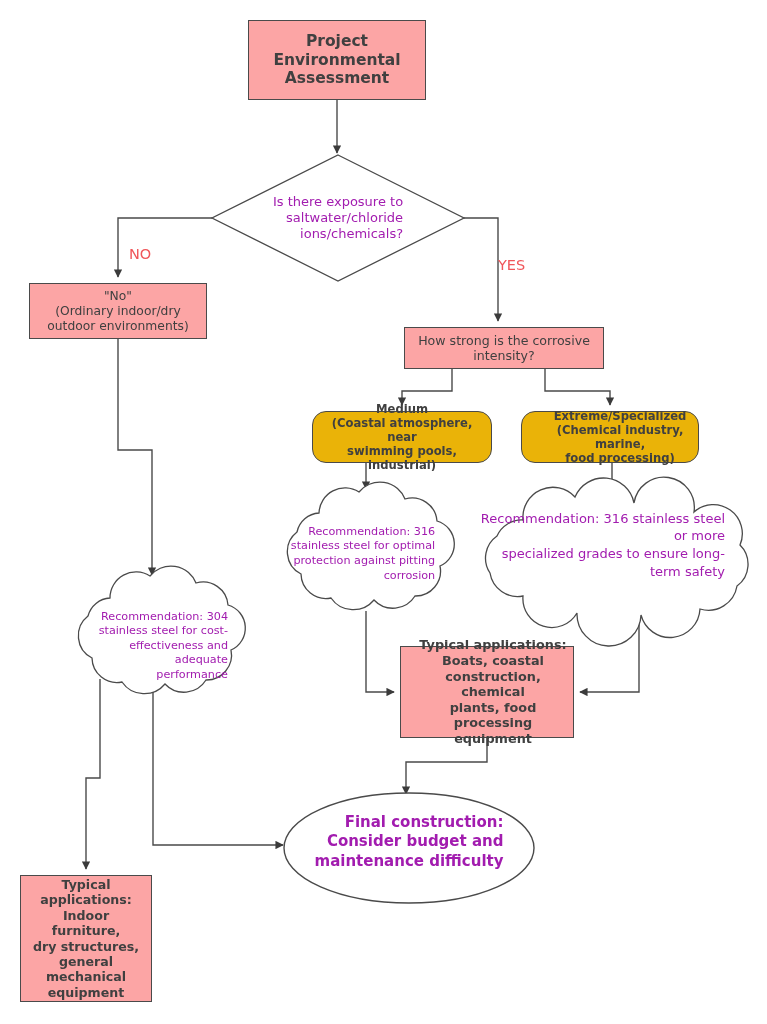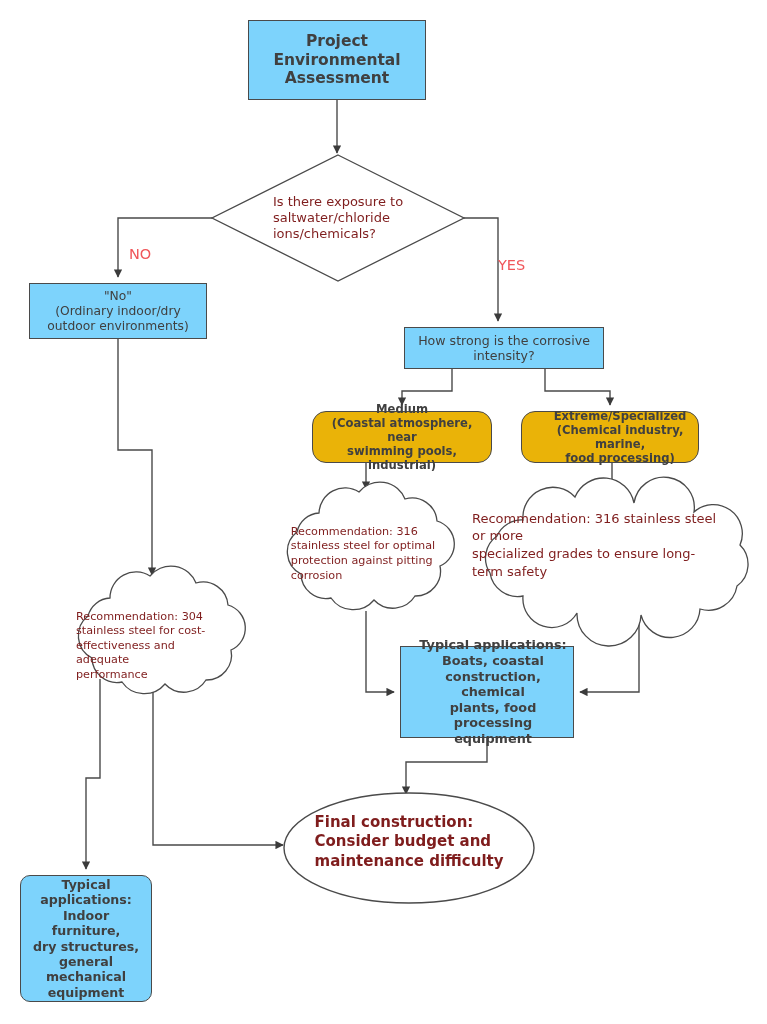--- a/index.html
+++ b/index.html
@@ -40,7 +40,7 @@
   }
   .rect {
     border: 1.4px solid #4a4a4a;
-    background: #7dd3fc;
+    background: #fca5a5;
   }
   .bold { font-weight: bold; }
   .regular { font-weight: normal; }

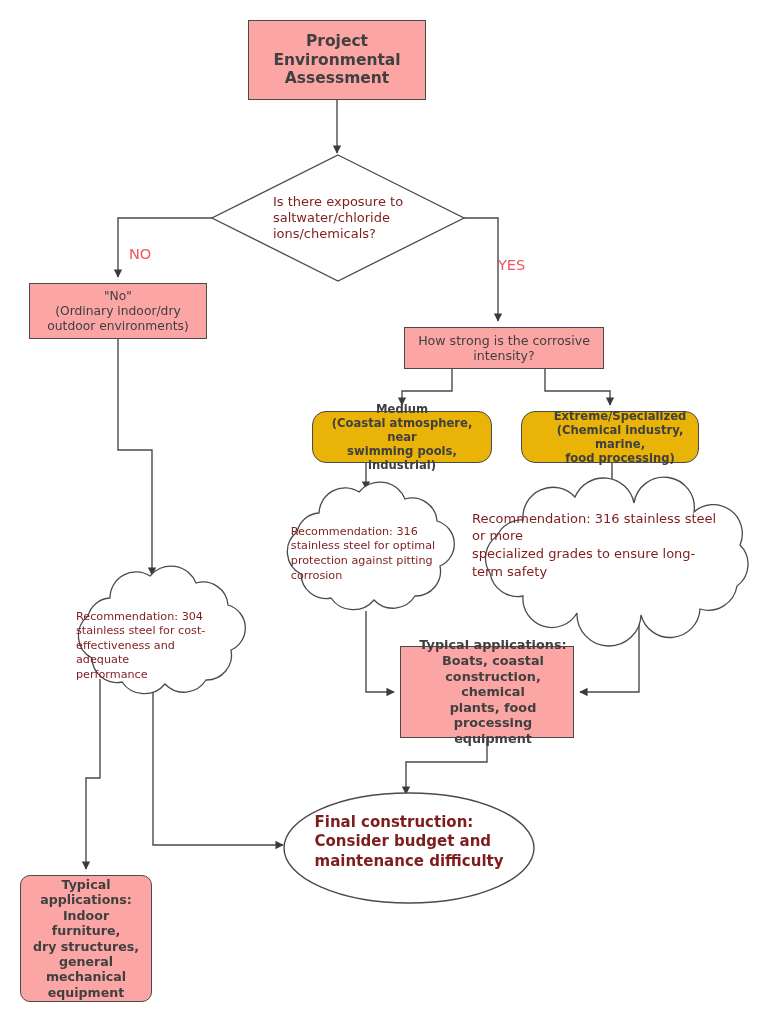--- a/index.html
+++ b/index.html
@@ -90,8 +90,8 @@
     display: flex;
     align-items: center;
     justify-content: center;
-    text-align: left;
-    color: #7f1d1d;
+    text-align: right;
+    color: #a21caf;
     z-index: 3;
     pointer-events: none;
   }

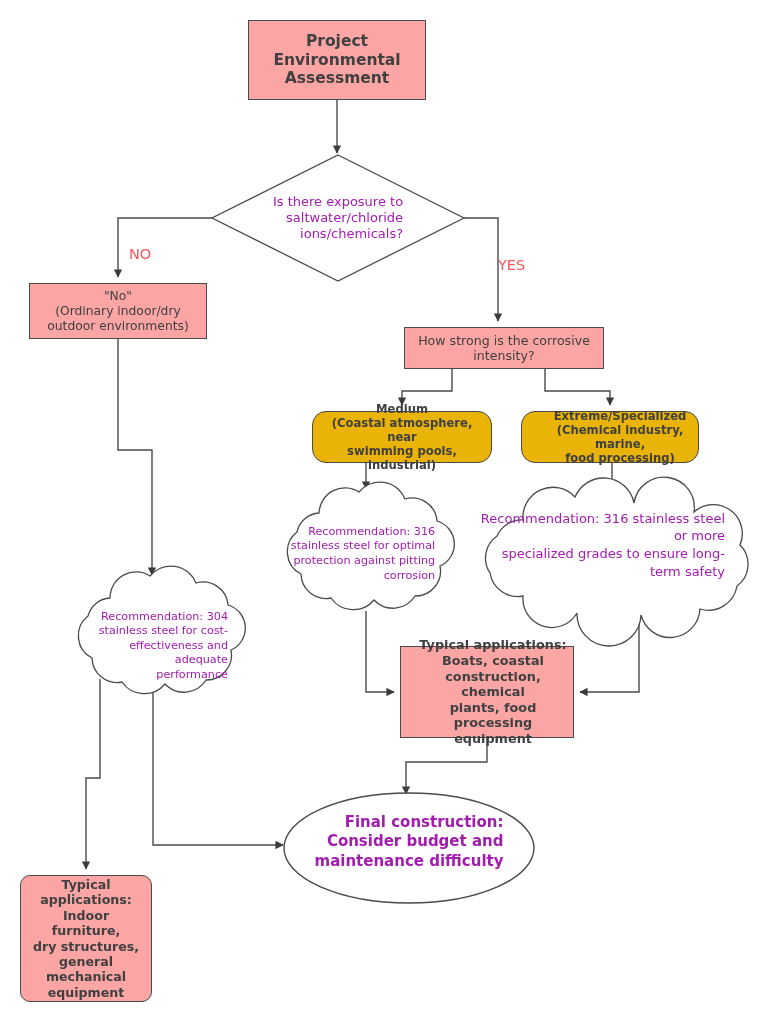--- a/index.html
+++ b/index.html
@@ -61,7 +61,6 @@
   #n-typ-indoor {
     left: 20px; top: 875px; width: 132px; height: 127px;
     font-size: 12.6px;
-    border-radius: 10px;
   }
   #n-typ-boats {
     left: 400px; top: 646px; width: 174px; height: 92px;

